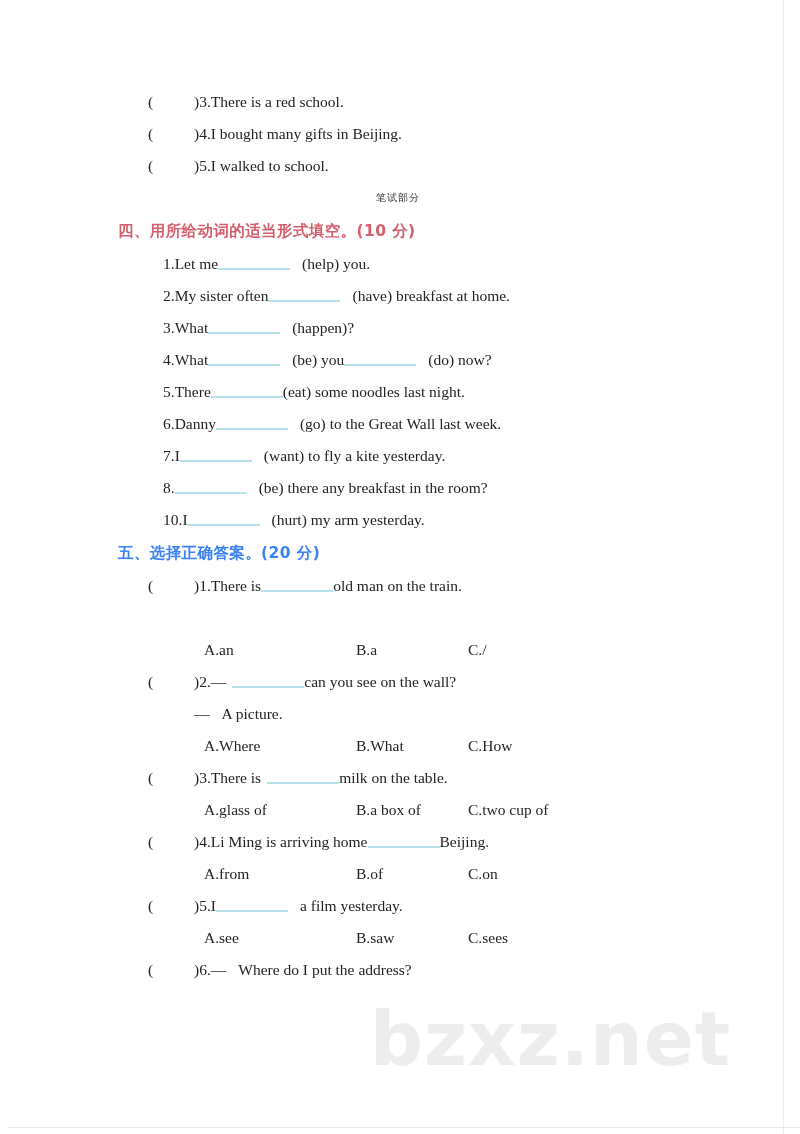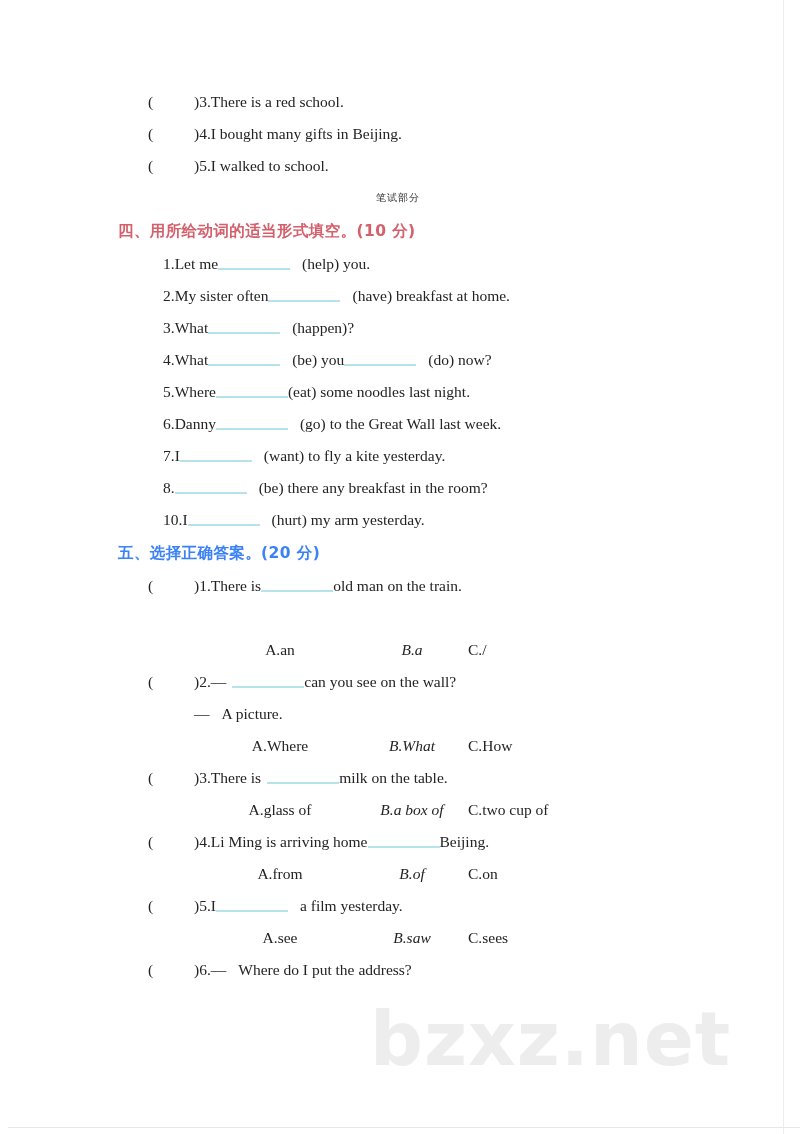--- a/index.html
+++ b/index.html
@@ -192,7 +192,7 @@
     </div>
 
     <div class="line fib-row">
-      <span>5.</span><span>Where</span><span class="blank b-lg"></span><span>(eat) some noodles last night.</span>
+      <span>5.</span><span>There</span><span class="blank b-lg"></span><span>(eat) some noodles last night.</span>
     </div>
 
     <div class="line fib-row">

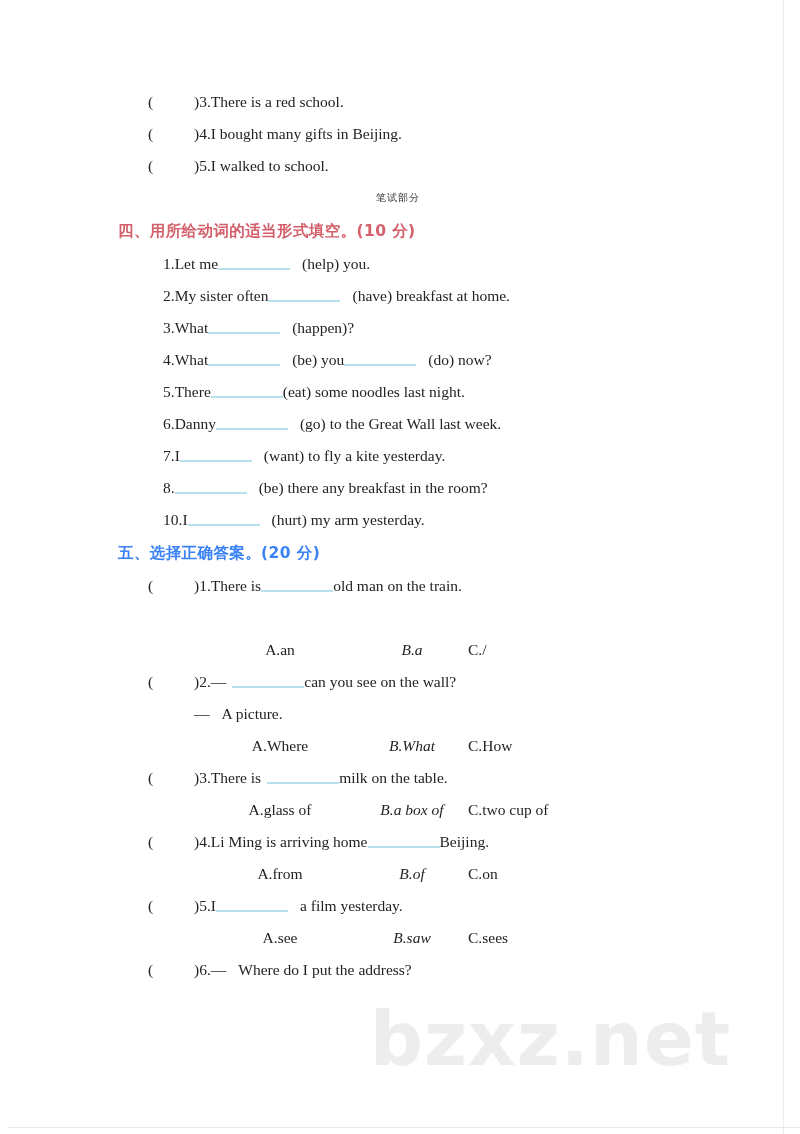--- a/index.html
+++ b/index.html
@@ -113,7 +113,6 @@
 
   .opt {
     display: inline-block;
-    text-align: center;
   }
   .opt-a { width: 152px; }
   .opt-b { width: 112px; font-style: italic; }

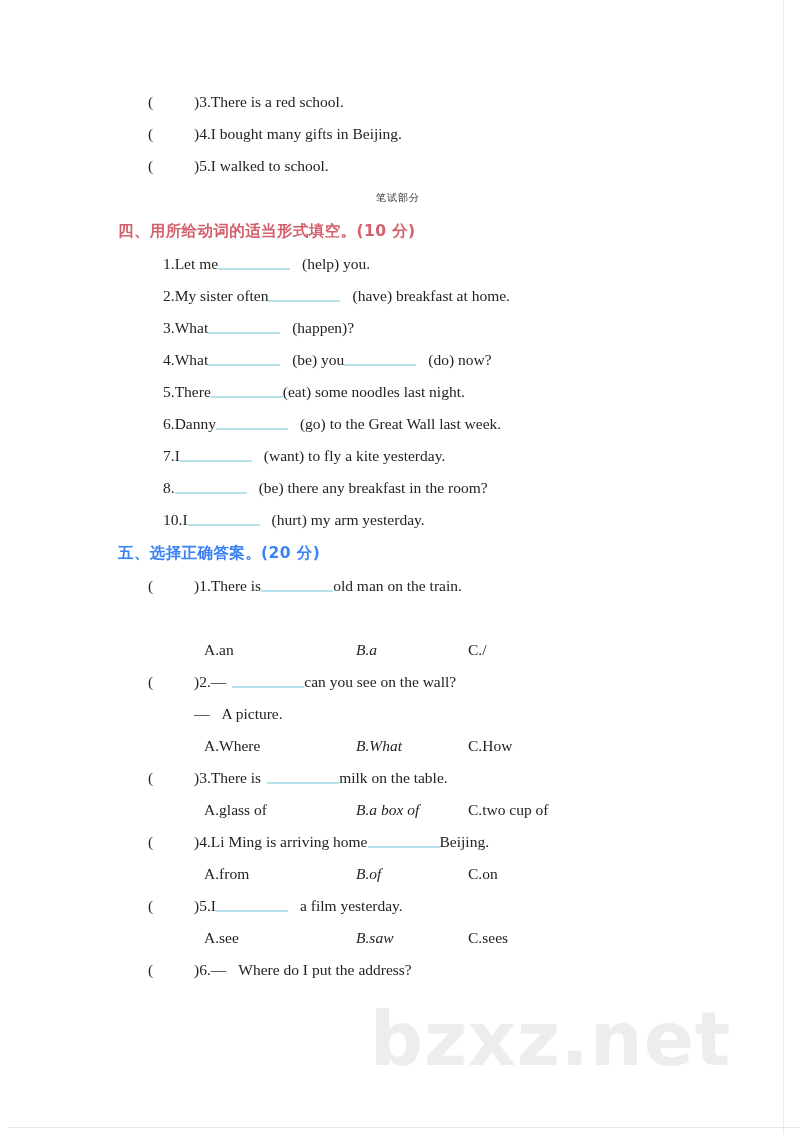--- a/index.html
+++ b/index.html
@@ -115,7 +115,7 @@
     display: inline-block;
   }
   .opt-a { width: 152px; }
-  .opt-b { width: 112px; font-style: italic; }
+  .opt-b { width: 112px; }
   .opt-c { width: auto; }
 
   

